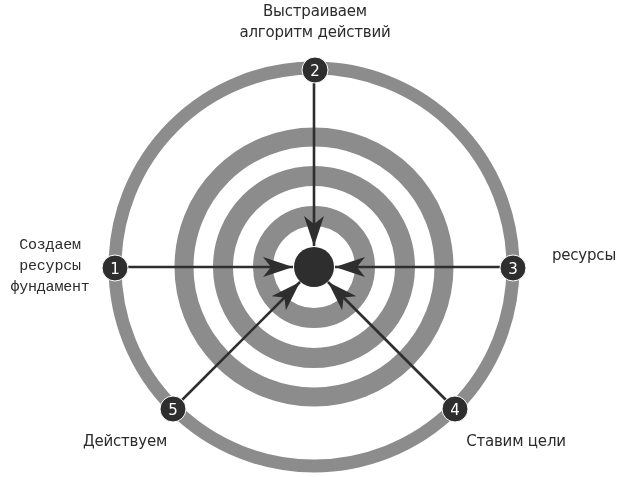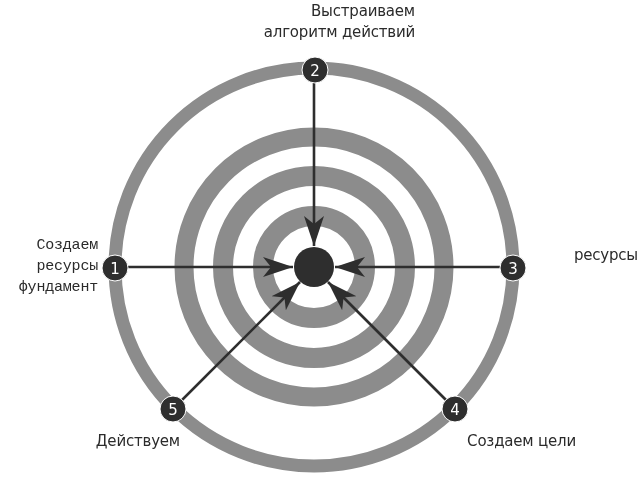--- a/index.html
+++ b/index.html
@@ -8,7 +8,7 @@
   #diagram { position: absolute; left: 0; top: 0; }
   .label { position: absolute; color: #2b2b2b; font-size: 15px; line-height: 21px;
            text-align: center; white-space: nowrap; letter-spacing: -0.2px; }
-  .label span { display: block; text-align: right; }
+  .label span { display: block; }
   .badge-text { font-family: "DejaVu Sans", sans-serif; font-size: 15px; fill: #ffffff; }
 </style>
 </head>

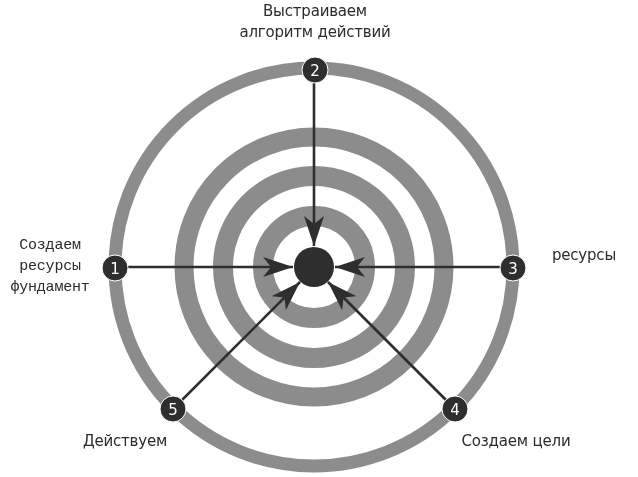--- a/index.html
+++ b/index.html
@@ -73,7 +73,7 @@
   <span>ресурсы</span>
 </div>
 <div class="label" style="left:456px; top:431px; width:120px;">
-  <span>Создаем цели</span>
+  <span>Ставим цели</span>
 </div>
 <div class="label" style="left:70px; top:431px; width:110px;">
   <span>Действуем</span>

